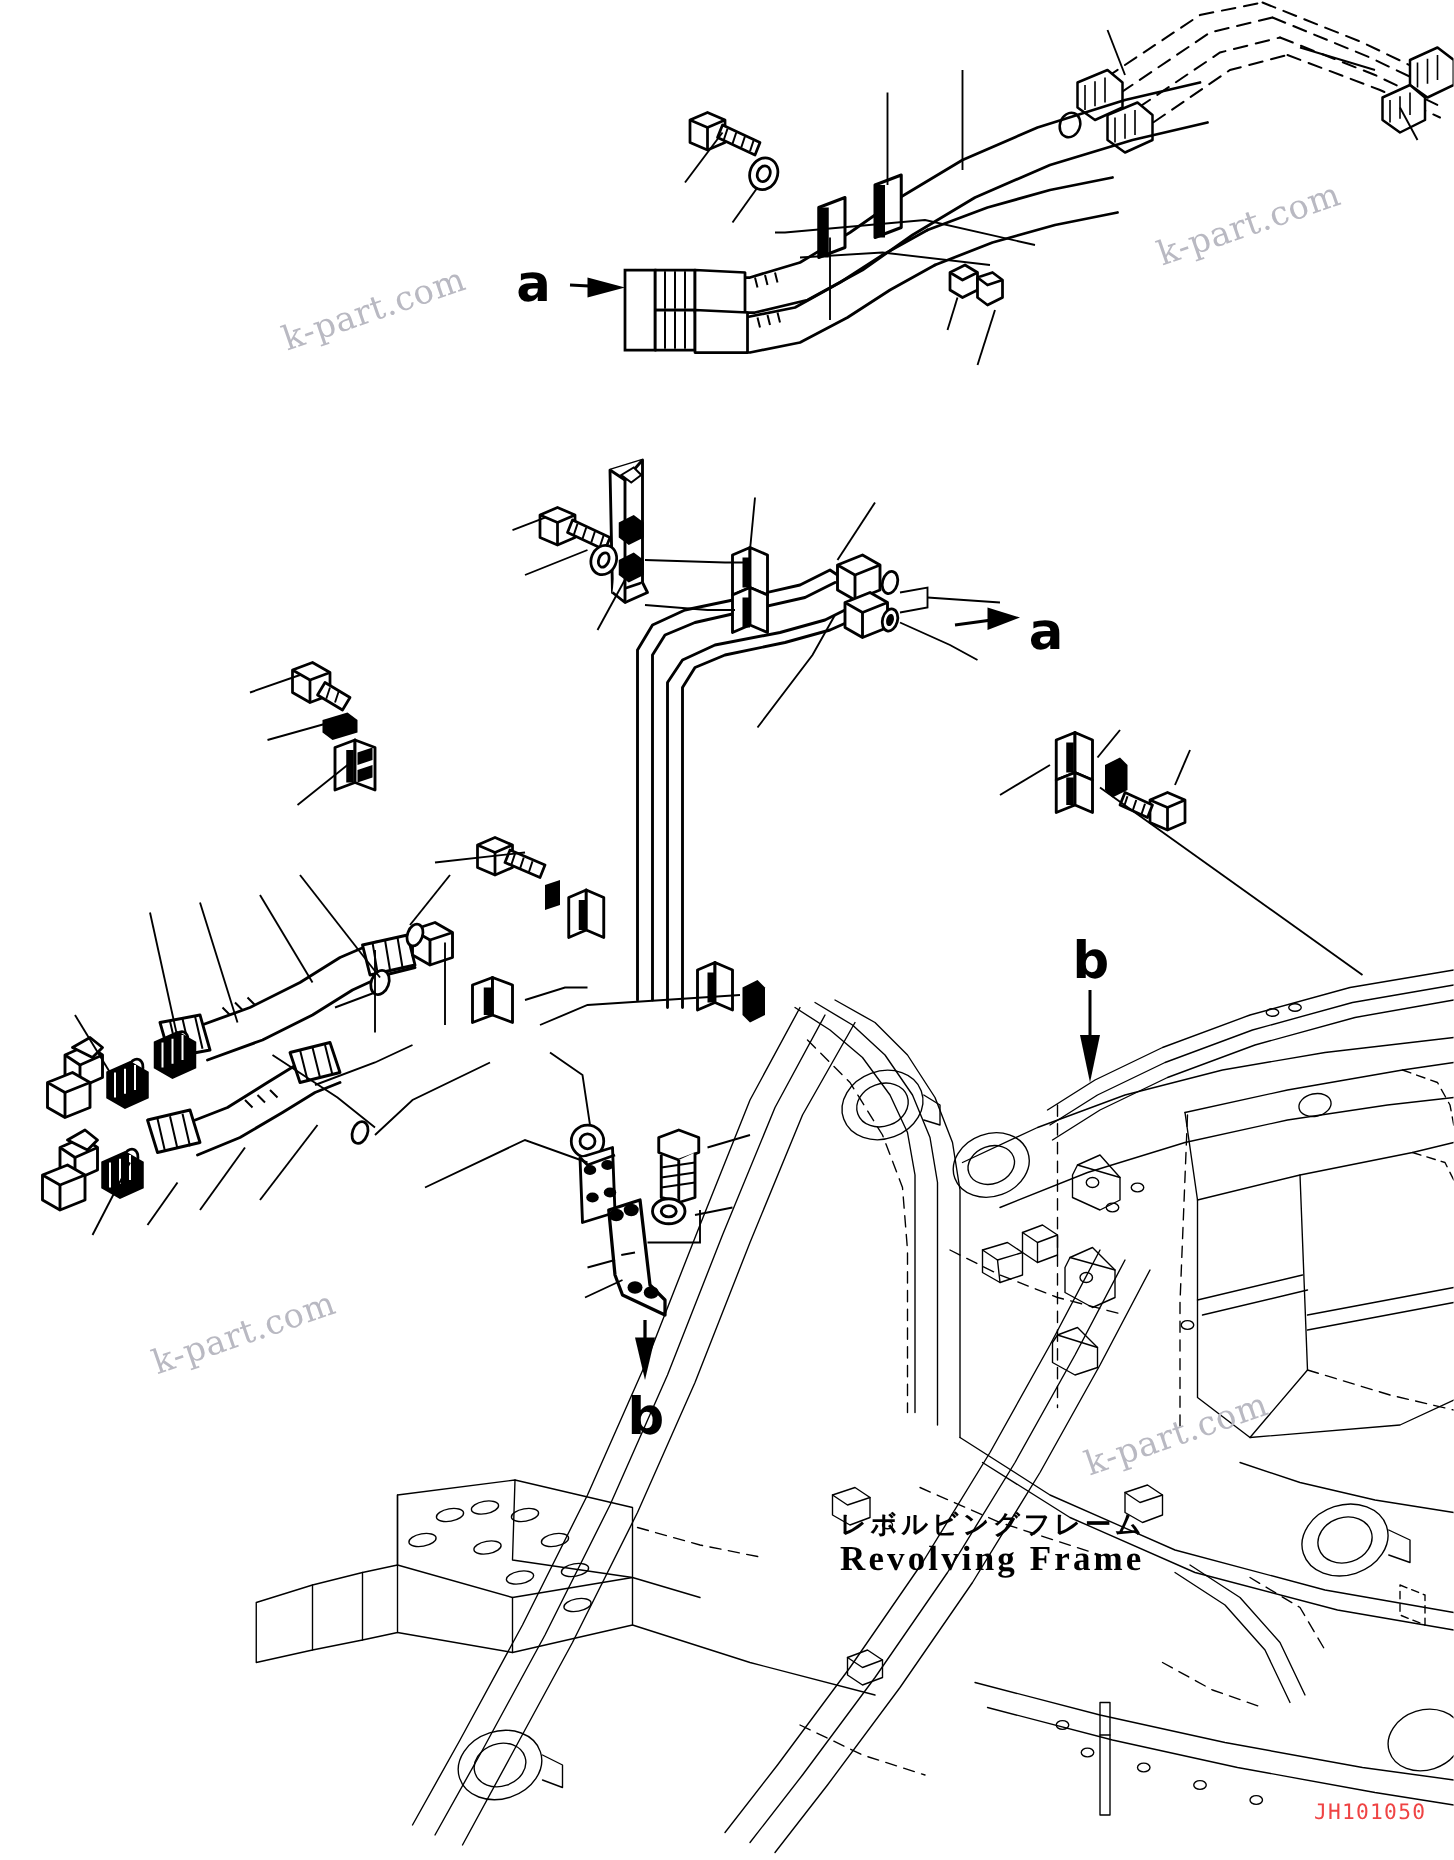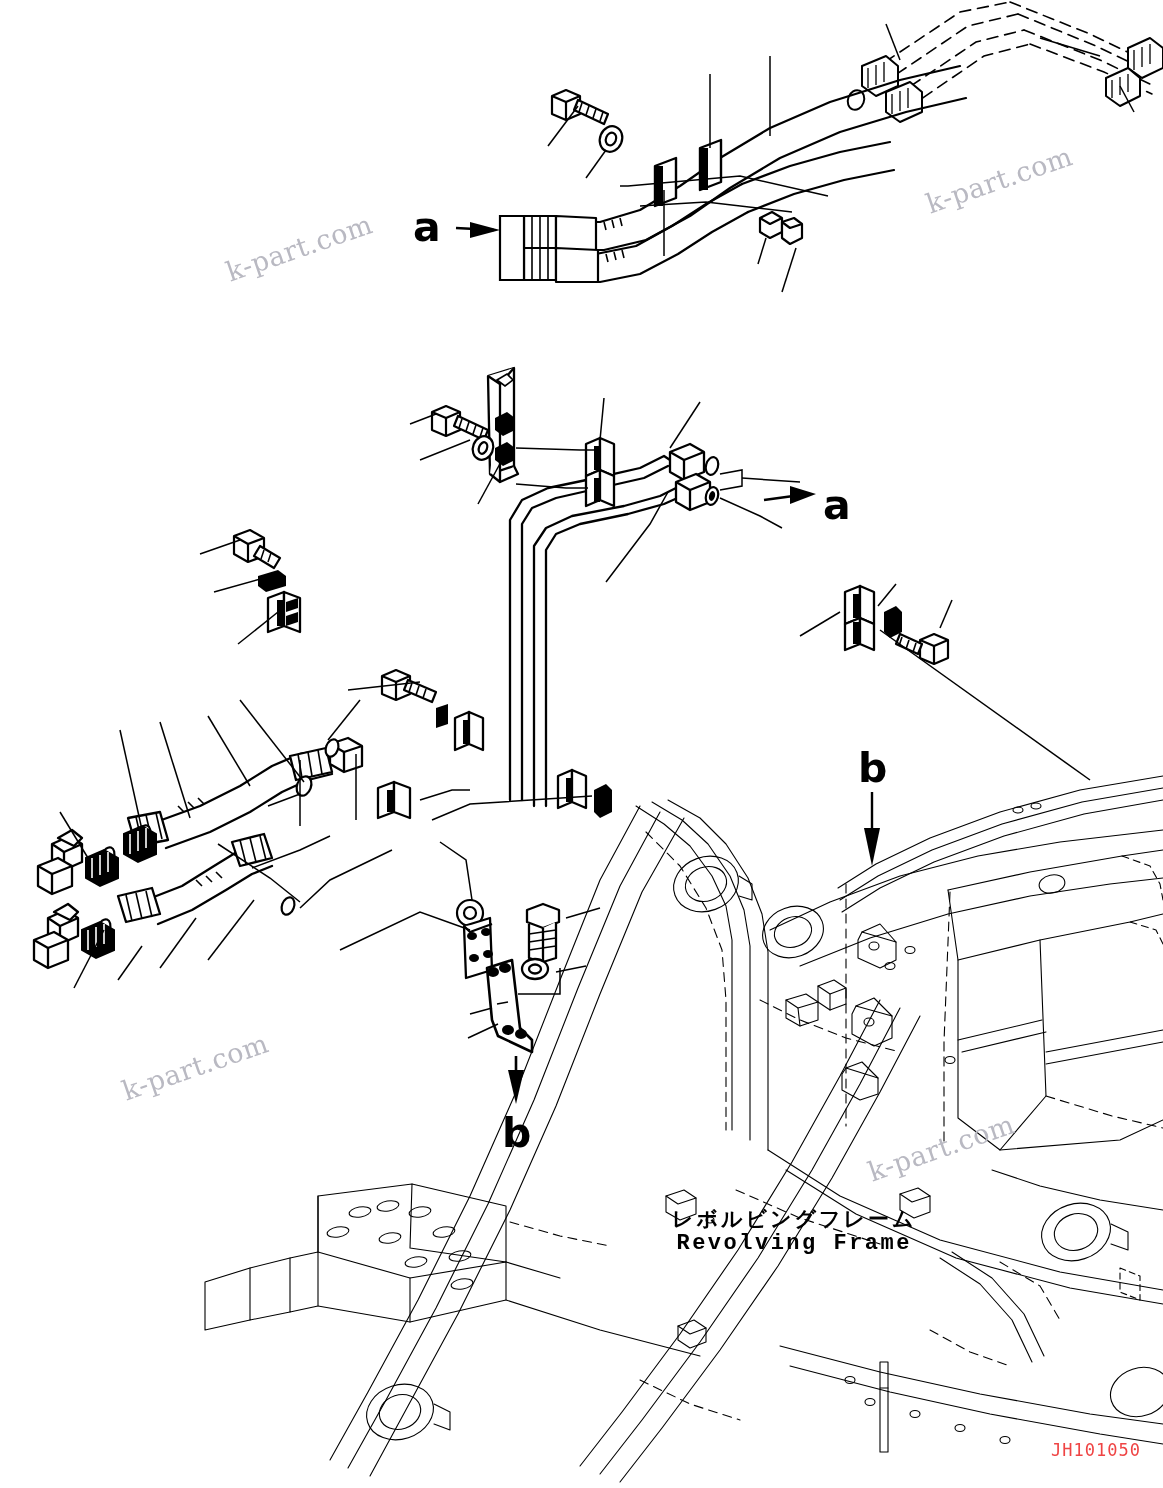--- a/index.html
+++ b/index.html
@@ -44,7 +44,6 @@
   }
   .framelbl {
     position: absolute;
-    text-align: center;
     color: #000;
     line-height: 1.12;
     white-space: nowrap;

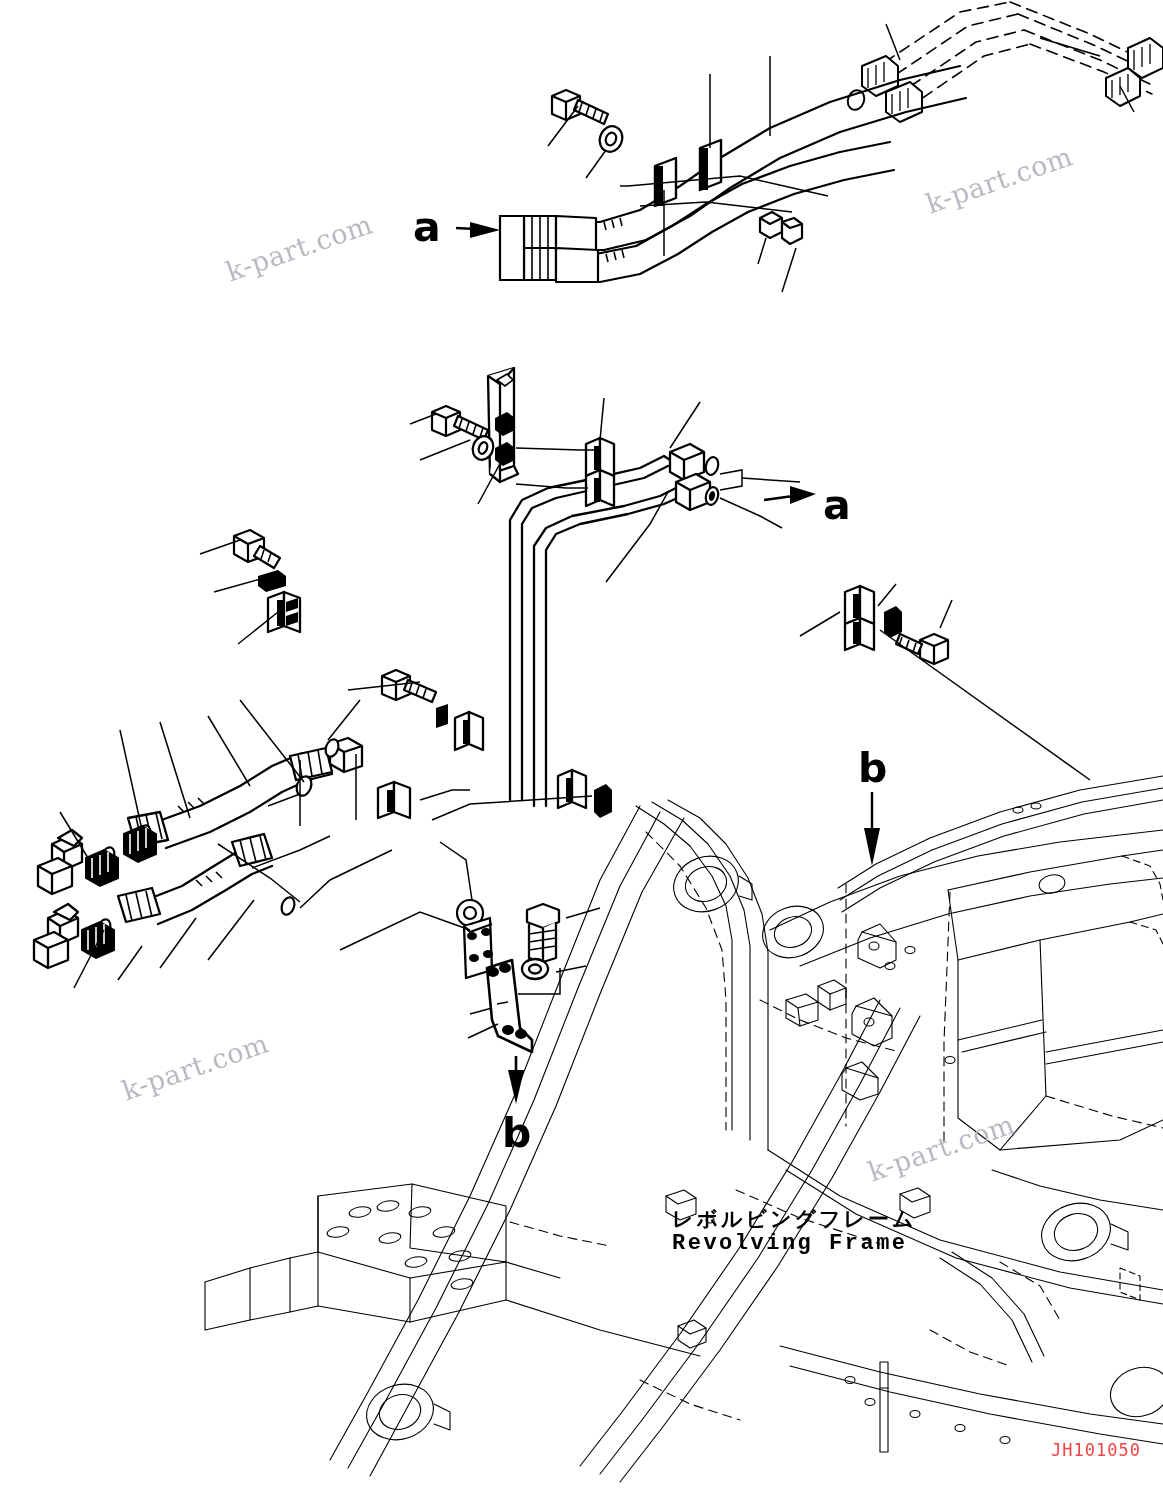--- a/index.html
+++ b/index.html
@@ -55,8 +55,8 @@
     font-weight: 700;
   }
   .framelbl .en {
-    font-family: Liberation Mono, monospace;
-    font-size: 22px;
+    font-family: Liberation Serif, serif;
+    font-size: 28px;
     letter-spacing: 2.5px;
     font-weight: 700;
   }

